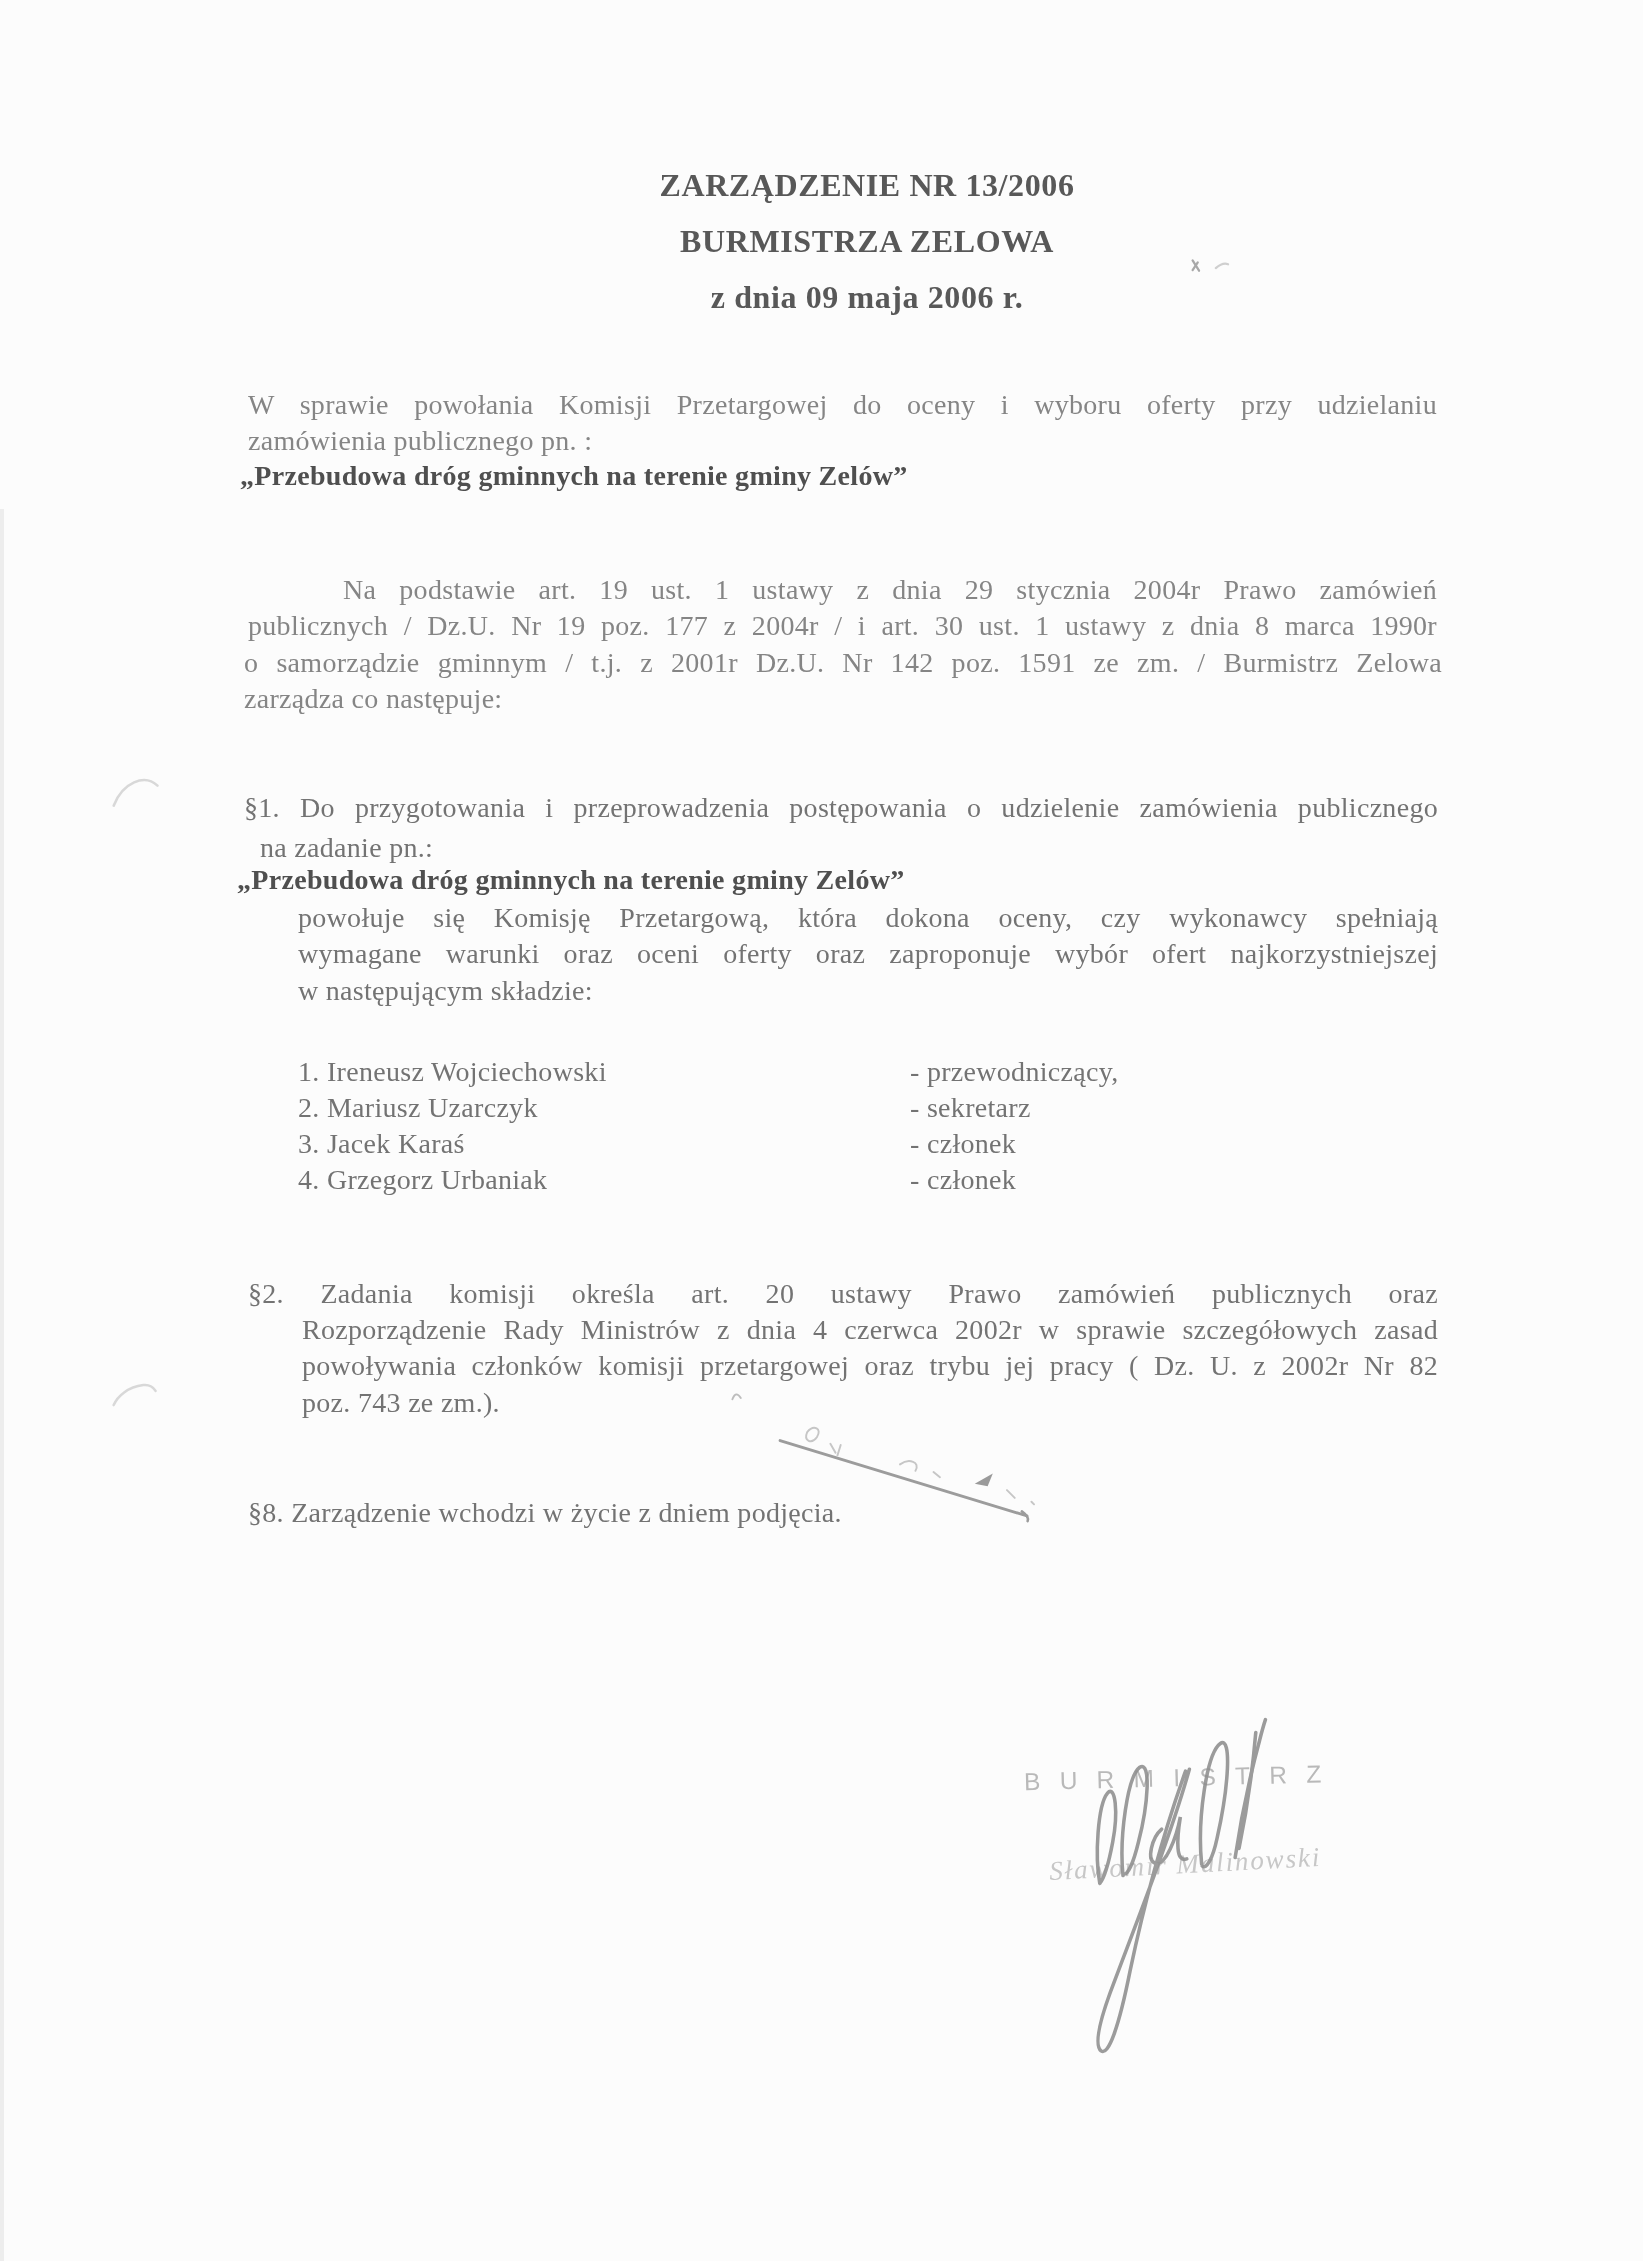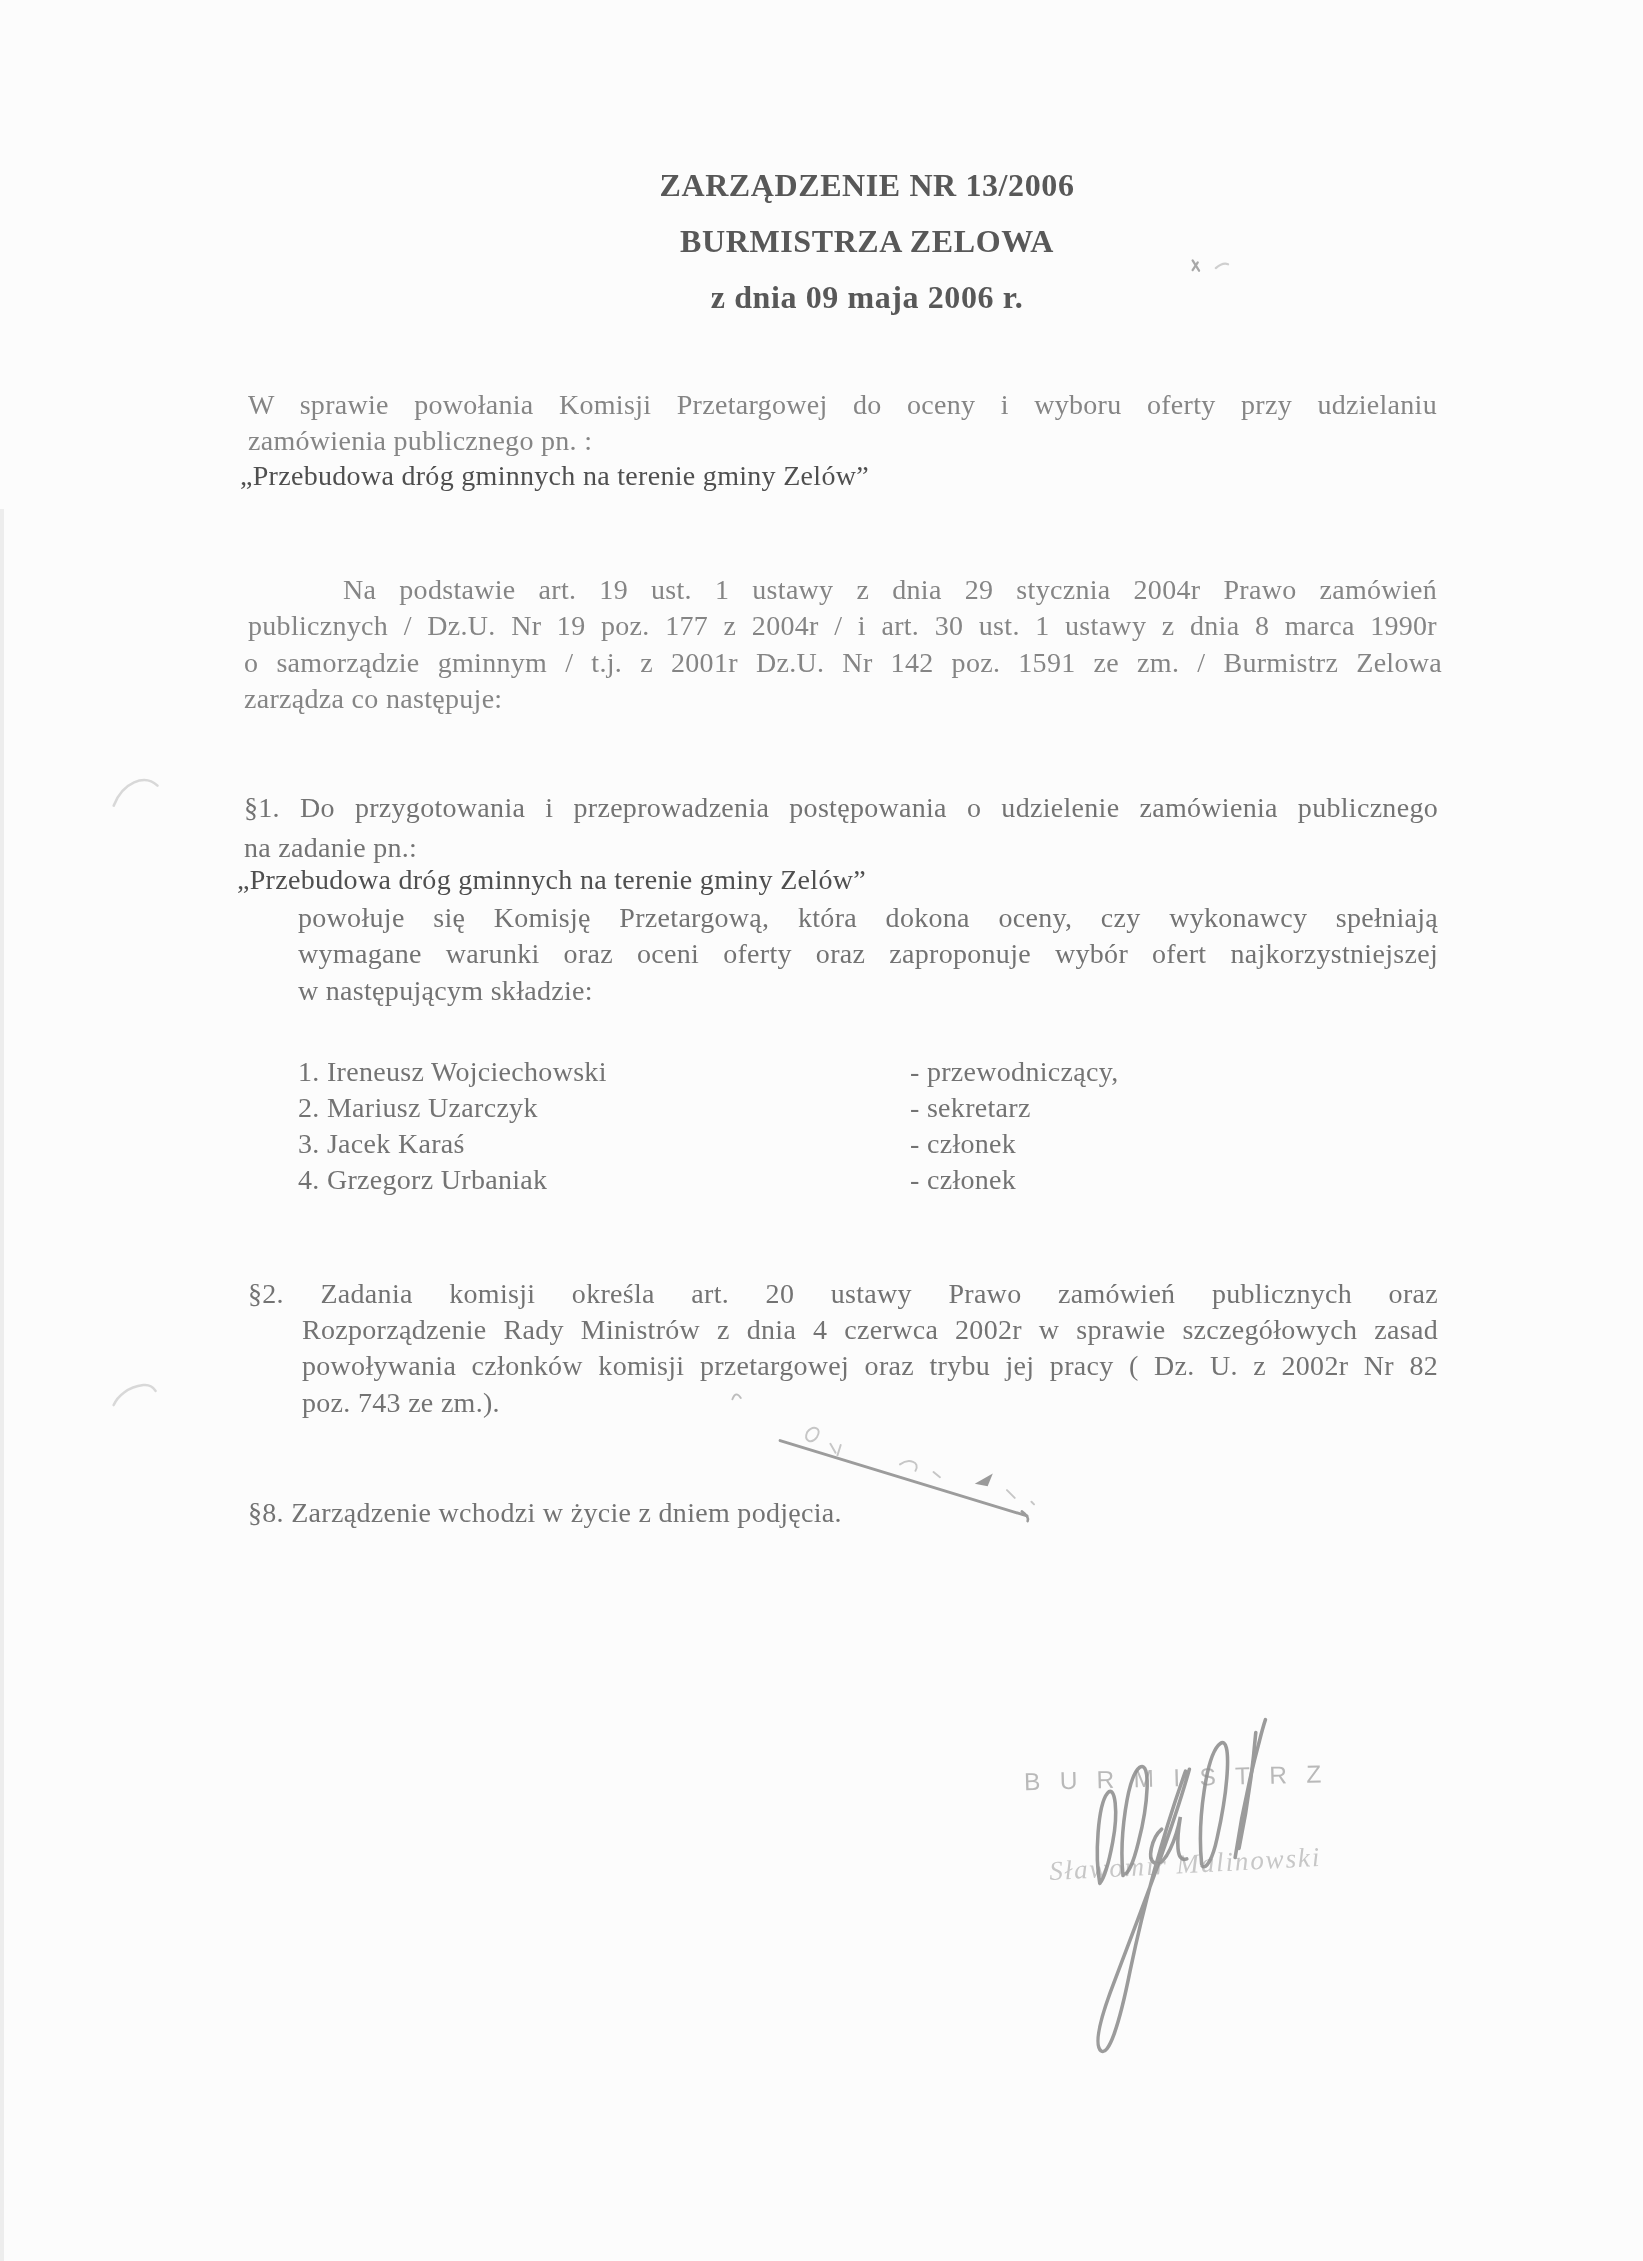--- a/index.html
+++ b/index.html
@@ -23,7 +23,7 @@
     text-align:justify;
     text-align-last:justify;
   }
-  .bold{font-weight:normal;color:#4f4f4f;}
+  .bold{font-weight:bold;color:#4f4f4f;}
   .title-line{
     position:absolute;
     left:271px;width:1192px;

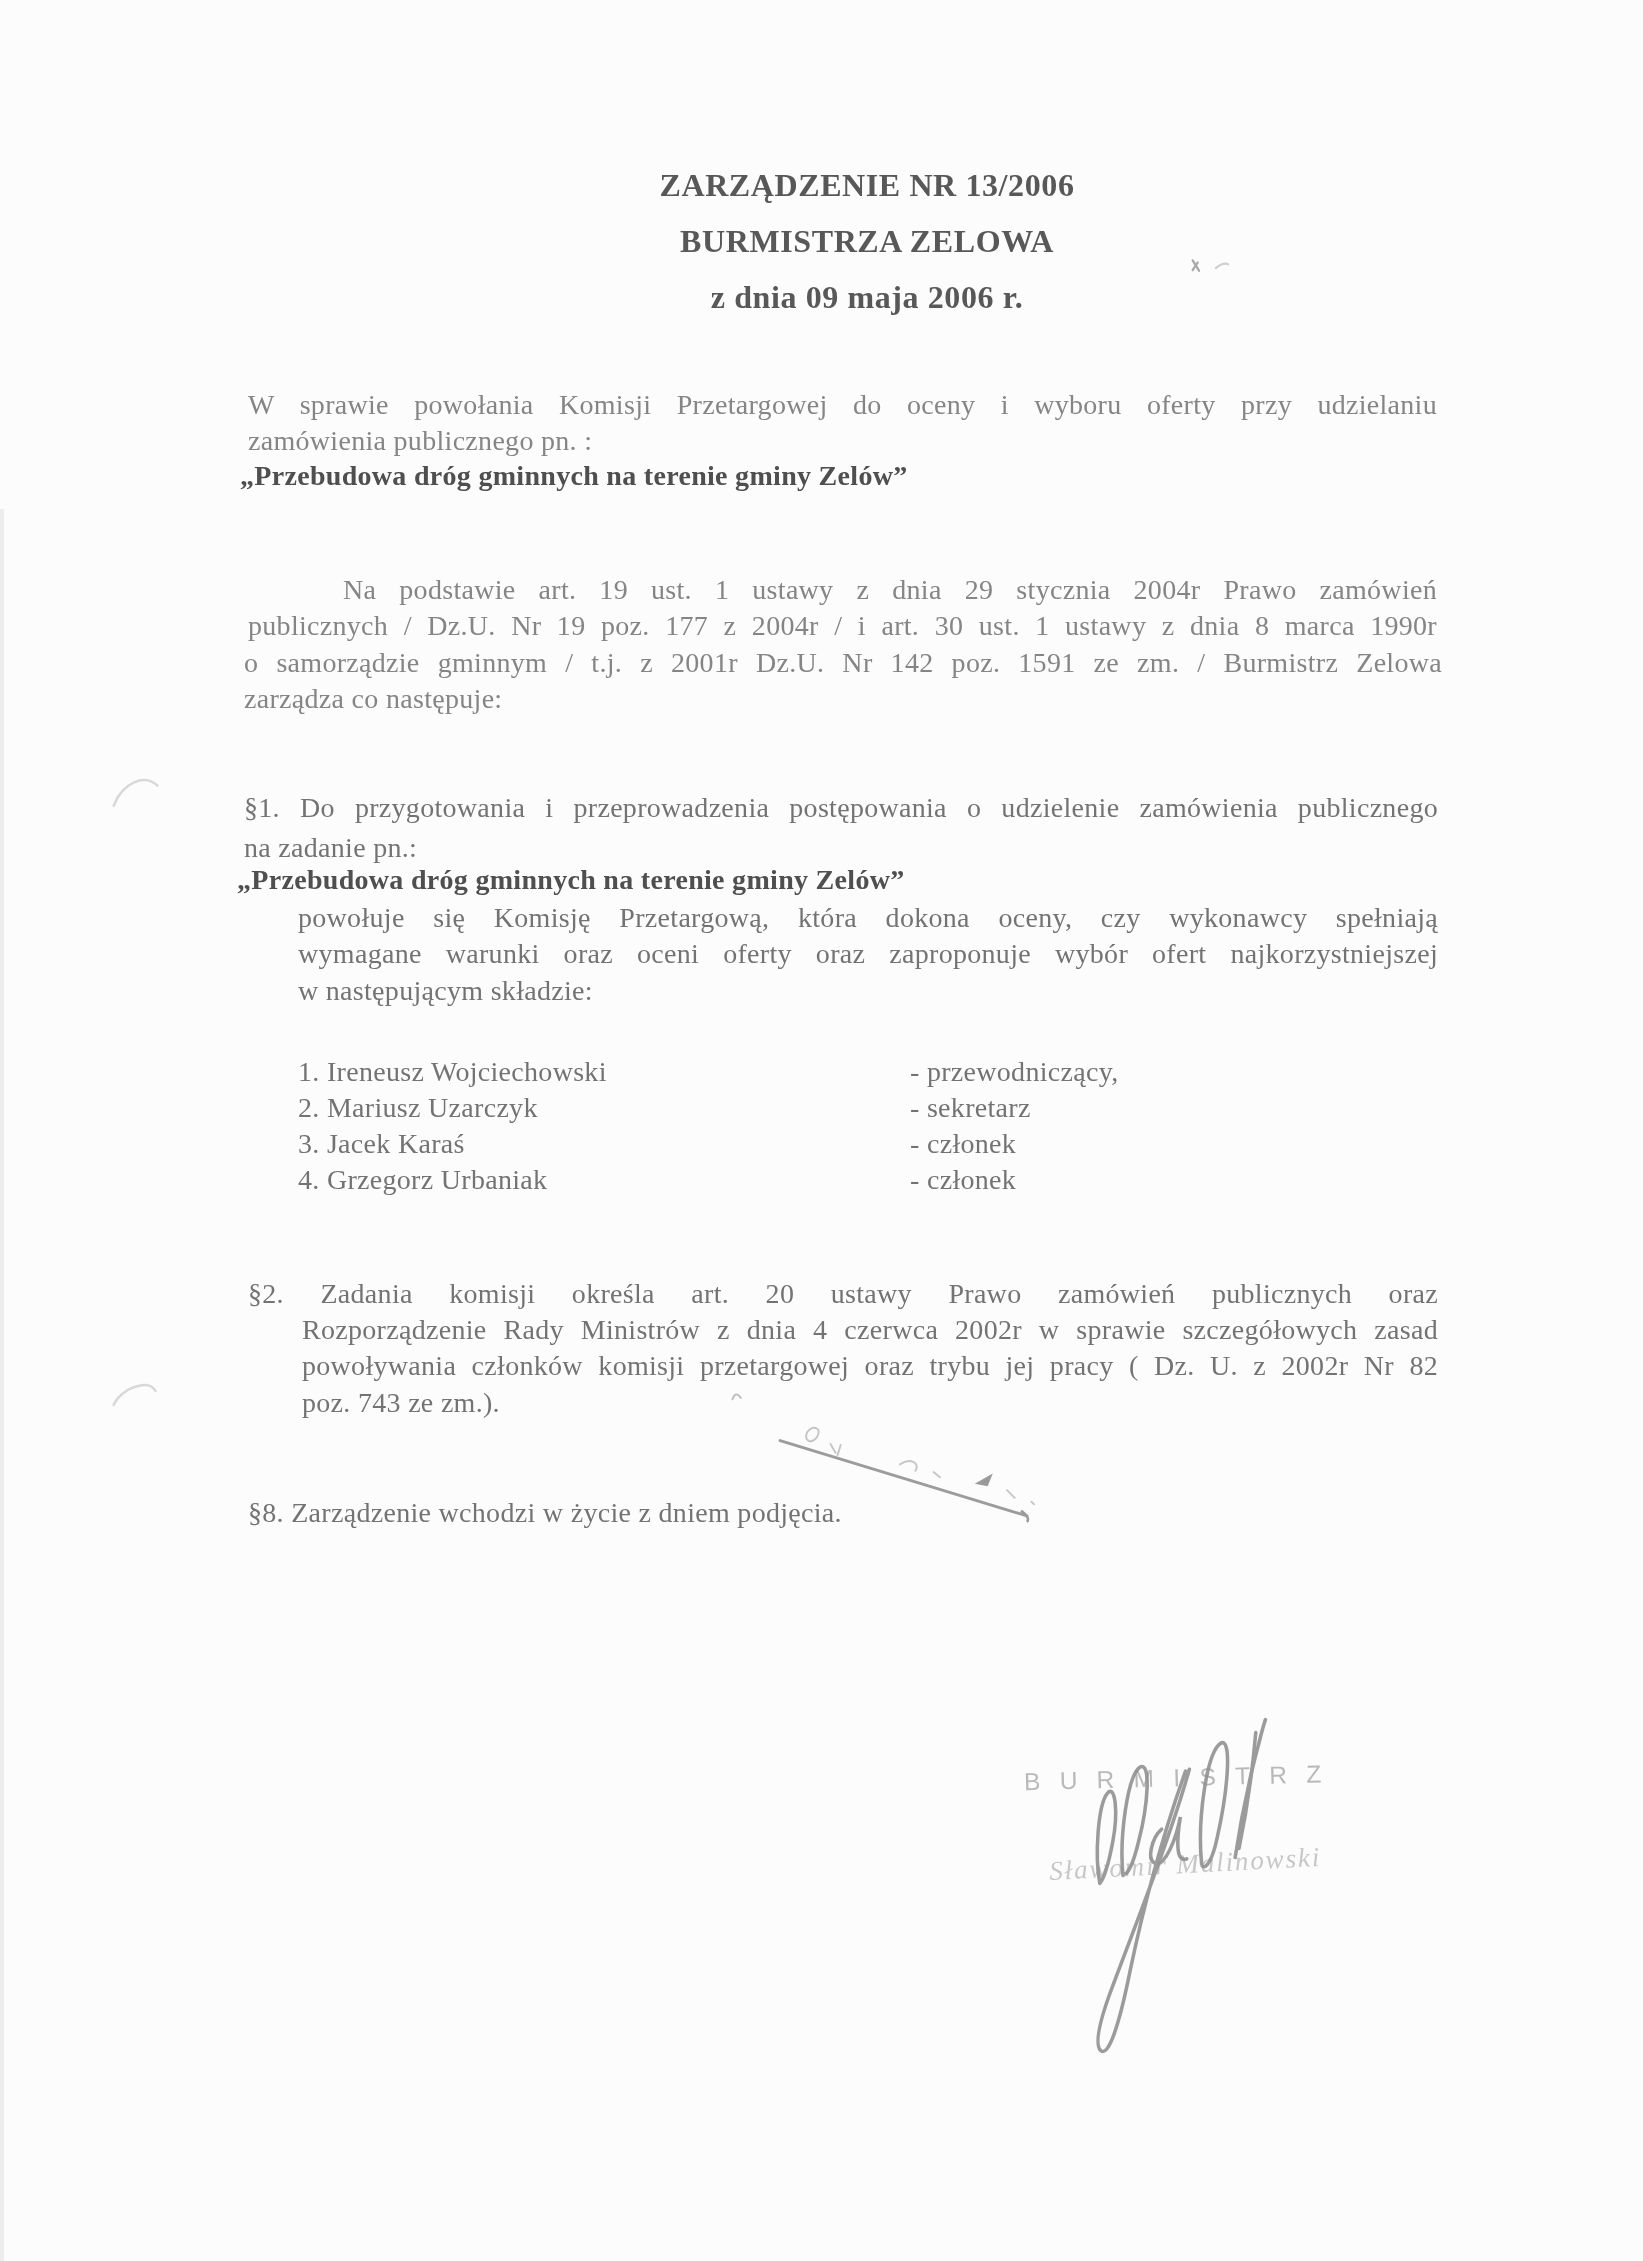--- a/index.html
+++ b/index.html
@@ -86,7 +86,7 @@
   <div class="line faded" style="top:681px;left:244px">zarządza co następuje:</div>
 
   <div class="line just" style="top:790px;left:244px;width:1194px">§1. Do przygotowania i przeprowadzenia postępowania o udzielenie zamówienia publicznego</div>
-  <div class="line" style="top:830px;left:244px">na  zadanie pn.:</div>
+  <div class="line" style="top:830px;left:260px">na  zadanie pn.:</div>
   <div class="line bold" style="top:862px;left:237px">„Przebudowa dróg gminnych na terenie gminy Zelów”</div>
   <div class="line just" style="top:936px;left:298px;width:1140px">wymagane warunki oraz oceni oferty oraz zaproponuje wybór ofert najkorzystniejszej</div>
   <div class="line just" style="top:900px;left:298px;width:1140px">powołuje się Komisję Przetargową, która dokona oceny, czy wykonawcy spełniają</div>

